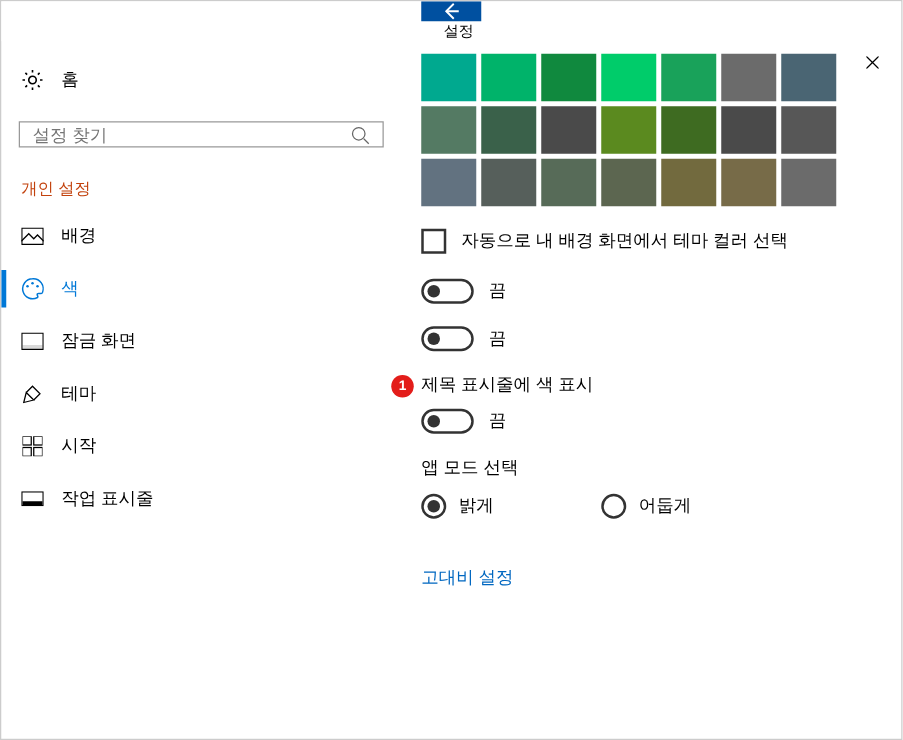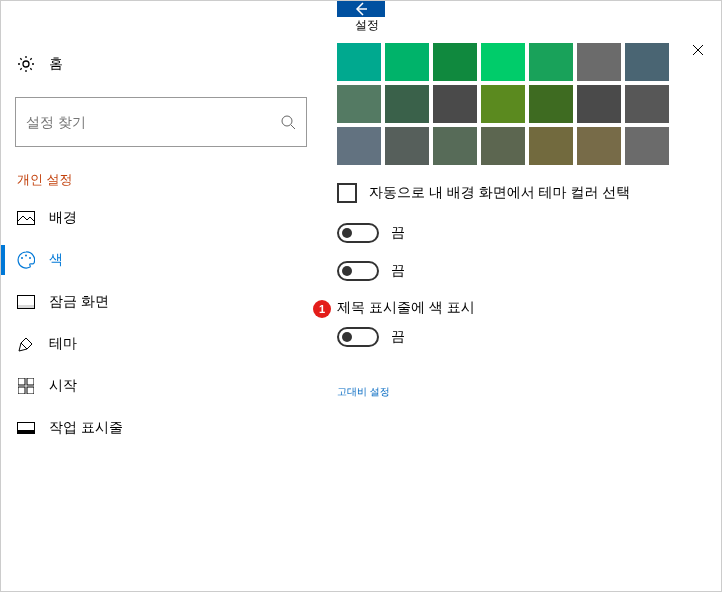--- a/index.html
+++ b/index.html
@@ -14,7 +14,7 @@
 .home-row { display: flex; align-items: center; padding: 10px 16px; gap: 14px; }
 .gear { width: 18px; height: 18px; display: flex; align-items: center; justify-content: center; }
 .home-label { font-size: 14px; }
-.search-box { margin: 14px 14px 0 14px; height: 50px; border: 1px solid #999; display: flex; align-items: center; padding: 0 10px; }
+.search-box { margin: 14px 14px 0 14px; height: 21px; border: 1px solid #999; display: flex; align-items: center; padding: 0 10px; }
 .search-input { flex: 1; border: none; outline: none; font-size: 14px; color: #666; background: transparent; }
 .search-icon { width: 16px; height: 16px; }
 .section-header { padding: 24px 16px 8px 16px; font-size: 13px; color: #c2410c; }

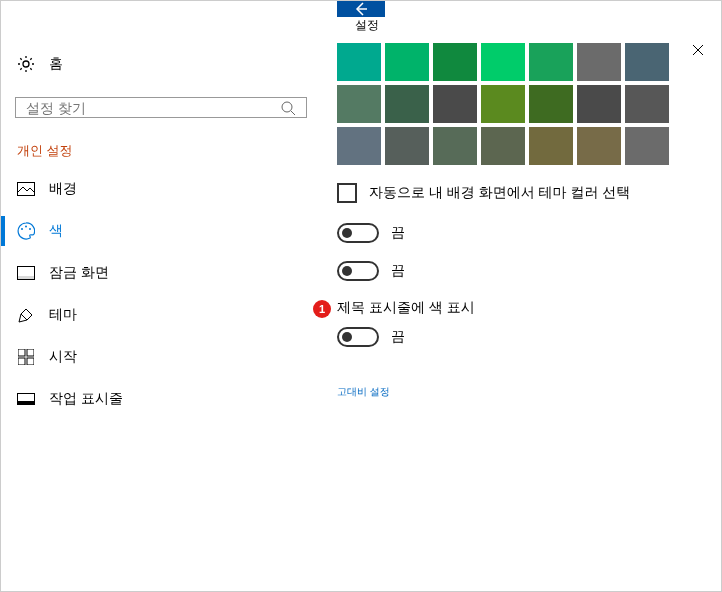--- a/index.html
+++ b/index.html
@@ -214,6 +214,19 @@
       </div>
     </div>
 
+    <div class="setting-block">
+      <div class="setting-title">앱 모드 선택</div>
+      <div class="radio-row">
+        <div class="radio-opt">
+          <div class="radio checked"></div>
+          <span>밝게</span>
+        </div>
+        <div class="radio-opt">
+          <div class="radio"></div>
+          <span>어둡게</span>
+        </div>
+      </div>
+    </div>
 
     <a class="link">고대비 설정</a>
   </div>

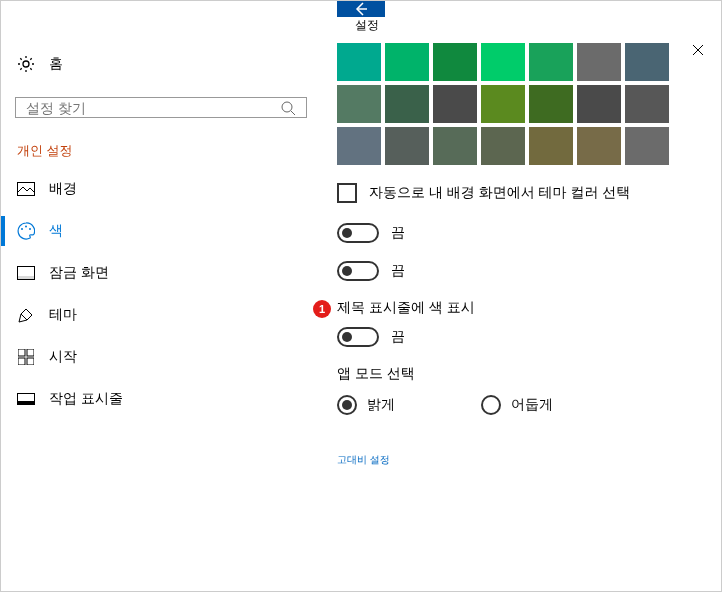--- a/index.html
+++ b/index.html
@@ -39,7 +39,7 @@
 .radio-opt { display: flex; align-items: center; gap: 10px; font-size: 14px; }
 .radio { width: 20px; height: 20px; border: 2px solid #333; border-radius: 50%; position: relative; }
 .radio.checked::after { content: ""; position: absolute; width: 10px; height: 10px; background: #333; border-radius: 50%; top: 3px; left: 3px; }
-.link { color: #0067c0; font-size: 10px; margin-top: 20px; display: inline-block; cursor: pointer; }
+.link { color: #0067c0; font-size: 14px; margin-top: 20px; display: inline-block; cursor: pointer; }
 </style>
 </head>
 <body>

